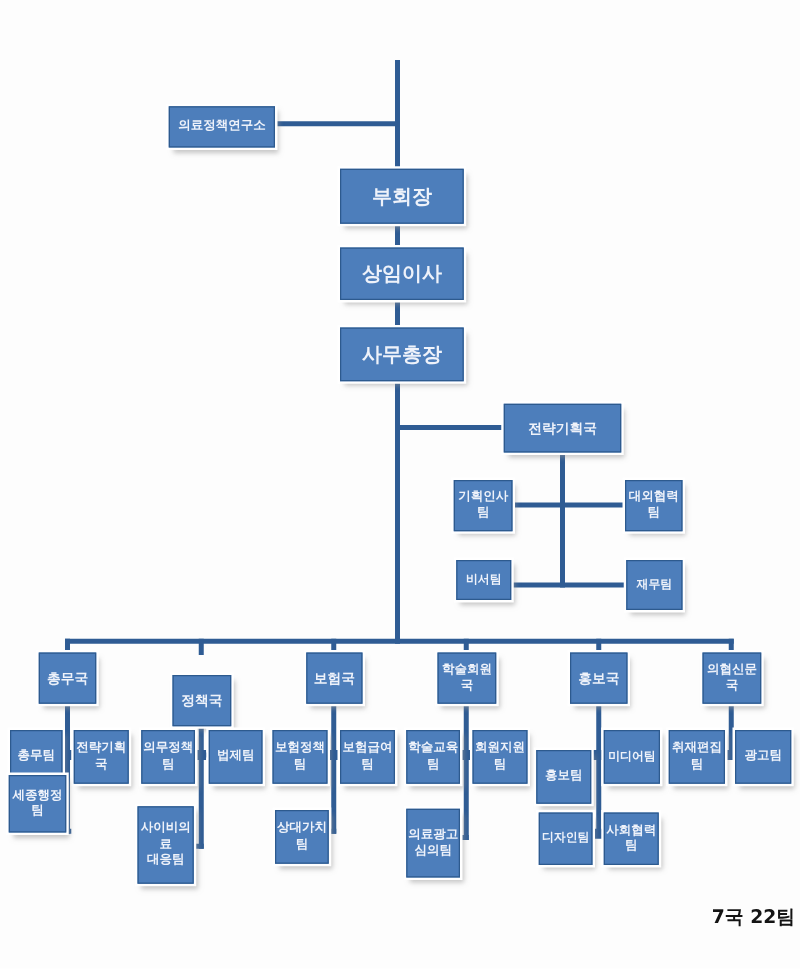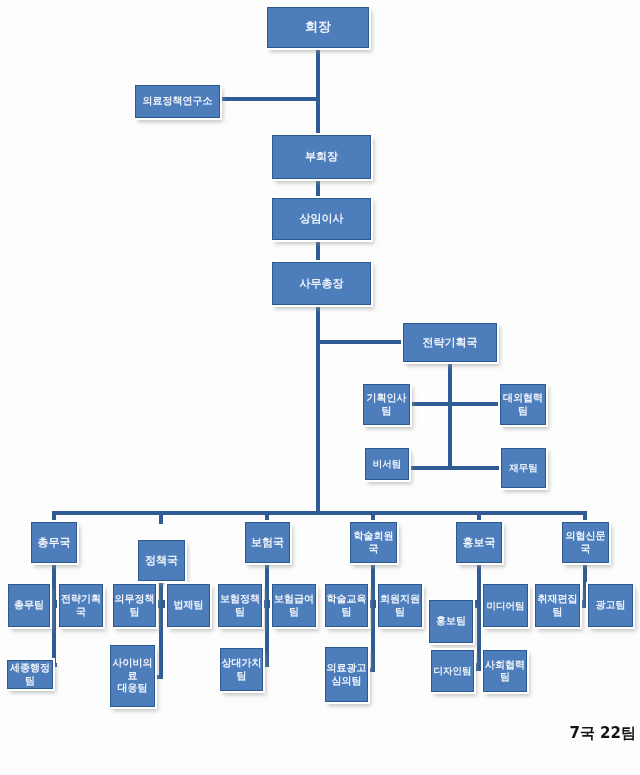--- a/index.html
+++ b/index.html
@@ -115,7 +115,6 @@
   <div class="dot" style="left:580px;top:600px"></div>
   <div class="dot" style="left:474px;top:663px"></div>
 
-  <div class="node f13" style="left:267px;top:7px;width:102px;height:41px">회장</div>
   <div class="node f10" style="left:135px;top:85px;width:85px;height:33px">의료정책연구소</div>
   <div class="node f12" style="left:272px;top:135px;width:99px;height:44px">부회장</div>
   <div class="node f12" style="left:272px;top:198px;width:99px;height:42px">상임이사</div>

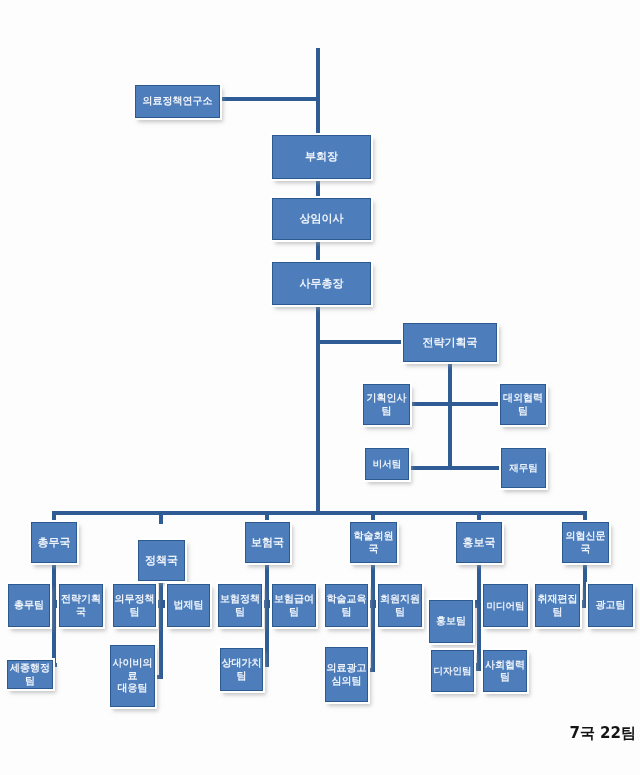--- a/index.html
+++ b/index.html
@@ -47,7 +47,7 @@
     overflow: hidden;
   }
   .f13 { font-size: 13px; }
-  .f12 { font-size: 11px; }
+  .f12 { font-size: 16px; }
   .f11 { font-size: 11px; }
   .f10 { font-size: 10px; }
   .f95 { font-size: 9.5px; }

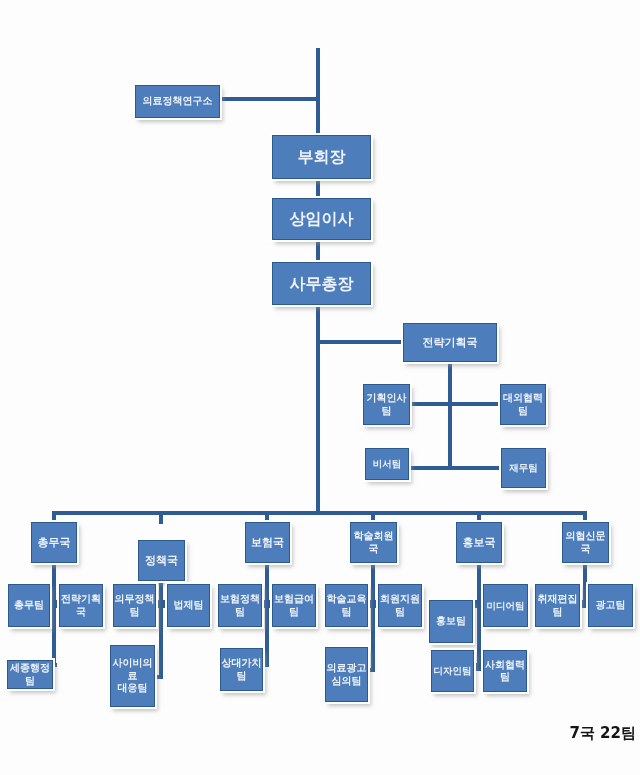--- a/index.html
+++ b/index.html
@@ -146,7 +146,7 @@
   <div class="node f85" style="left:535px;top:584px;width:45px;height:43px">취재편집팀</div>
   <div class="node f10" style="left:588px;top:584px;width:45px;height:43px">광고팀</div>
 
-  <div class="node f85" style="left:7px;top:660px;width:46px;height:29px">세종행정팀</div>
+  <div class="node f85" style="left:7px;top:620px;width:46px;height:46px">세종행정팀</div>
   <div class="node f85" style="left:110px;top:645px;width:45px;height:62px">사이비의료
 대응팀</div>
   <div class="node f85" style="left:220px;top:648px;width:43px;height:43px">상대가치팀</div>

